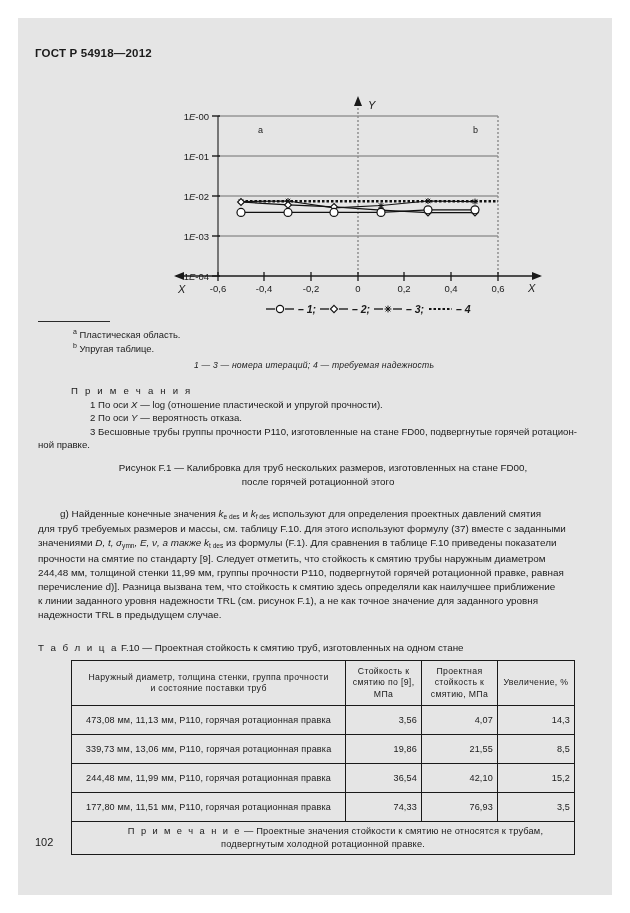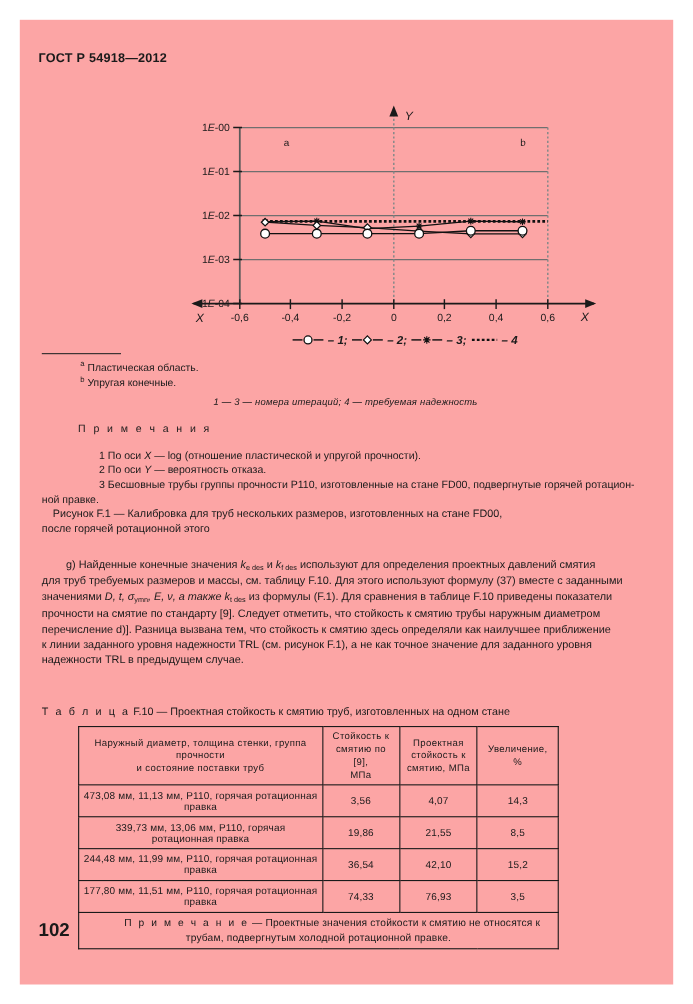--- a/index.html
+++ b/index.html
@@ -24,7 +24,7 @@
     top: 18px;
     width: 594px;
     height: 877px;
-    background: #fca5a5;
+    background: #e5e5e5;
     box-sizing: border-box;
   }
   .doc-header {

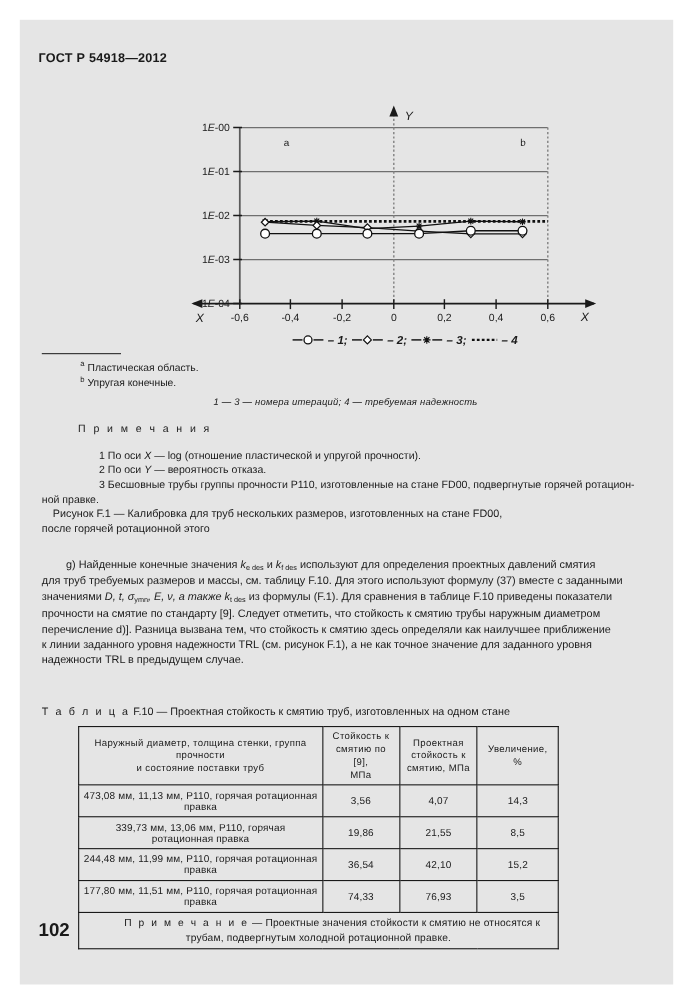--- a/index.html
+++ b/index.html
@@ -314,7 +314,7 @@
     </div>
     <div class="footnote fn-b">
       <sup>b</sup>
-      <span>Упругая конечные.</span>
+      <span>Упругая таблице.</span>
     </div>
 
     <div class="iter-note">1 — 3  —  номера итераций;  4  —  требуемая надежность</div>

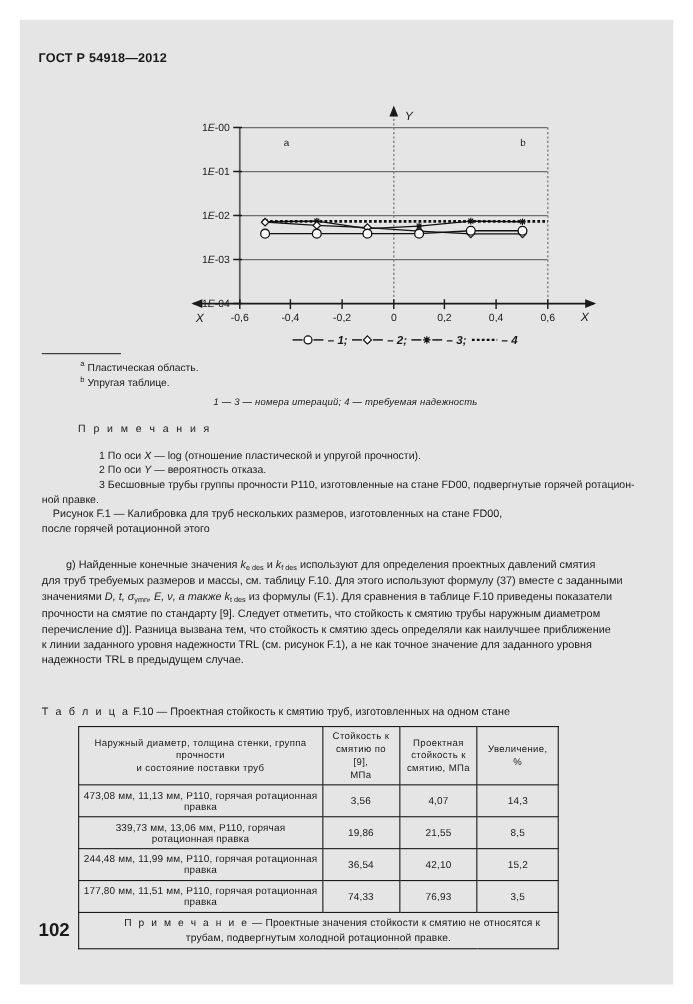--- a/index.html
+++ b/index.html
@@ -97,7 +97,7 @@
   .notes-title {
     margin-left: 33px;
     letter-spacing: 2.2px;
-    margin-bottom: 11px;
+    margin-bottom: 1px;
   }
   .note-line { margin-left: 52px; }
   .note-line.cont { margin-left: 0; }

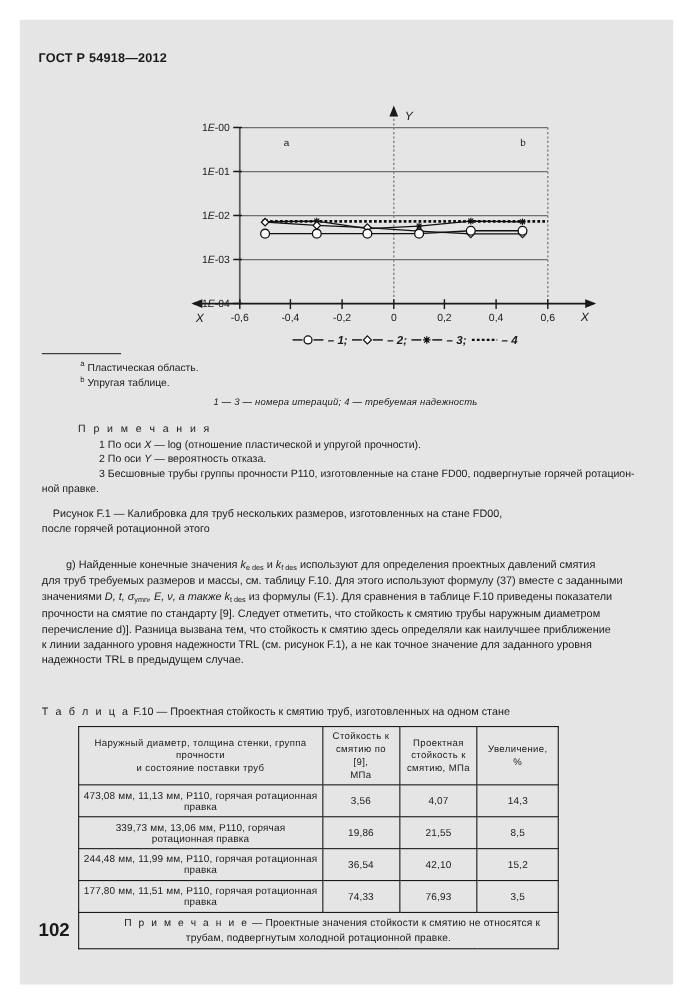--- a/index.html
+++ b/index.html
@@ -108,7 +108,7 @@
     left: 20px;
     top: 443px;
     width: 560px;
-    text-align: left;
+    text-align: center;
     font-size: 9.8px;
     line-height: 13.5px;
     color: #1a1a1a;

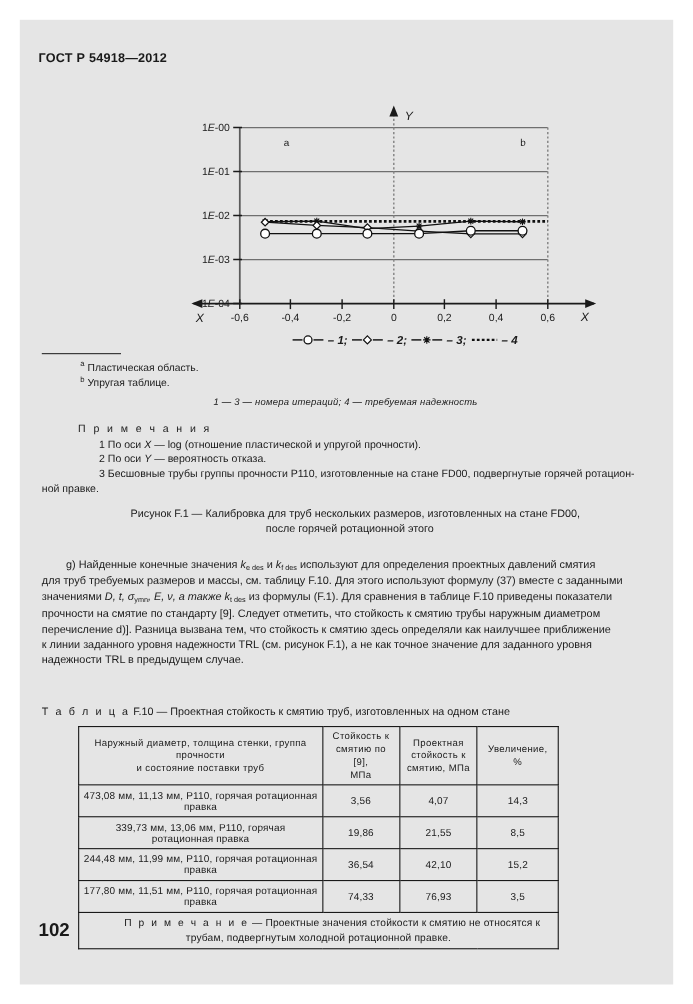--- a/index.html
+++ b/index.html
@@ -337,6 +337,7 @@
       <p>для труб требуемых размеров и массы, см. таблицу F.10. Для этого используют формулу (37) вместе с заданными</p>
       <p><span>значениями </span><span class="ital">D, t, σ</span><sub>ymn</sub><span class="ital">, E, ν, а также </span><span class="ital">k</span><sub>t des</sub><span> из формулы (F.1). Для сравнения в таблице F.10 приведены показатели</span></p>
       <p>прочности на смятие по стандарту [9]. Следует отметить, что стойкость к смятию трубы наружным диаметром</p>
+      <p>244,48 мм, толщиной стенки 11,99 мм, группы прочности Р110, подвергнутой горячей ротационной правке, равная</p>
       <p>перечисление d)]. Разница вызвана тем, что стойкость к смятию здесь определяли как наилучшее приближение</p>
       <p>к линии заданного уровня надежности TRL (см. рисунок F.1), а не как точное значение для заданного уровня</p>
       <p>надежности TRL в предыдущем случае.</p>

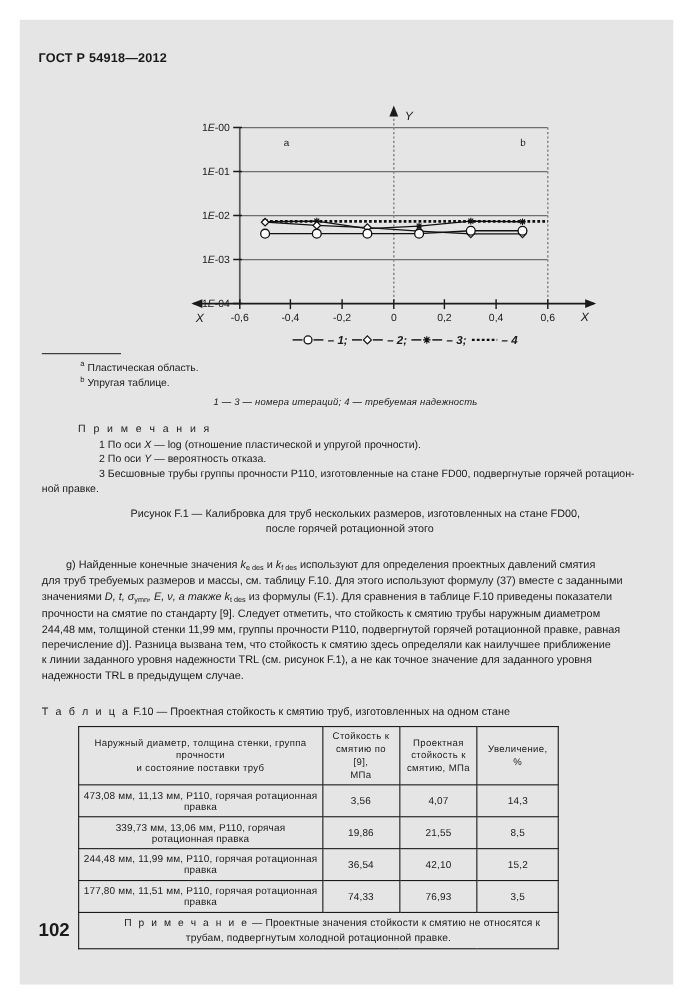--- a/index.html
+++ b/index.html
@@ -145,7 +145,7 @@
     position: absolute;
     left: 53px;
     top: 642px;
-    width: 437px;
+    width: 504px;
     border-collapse: collapse;
     font-size: 9.1px;
     color: #1a1a1a;

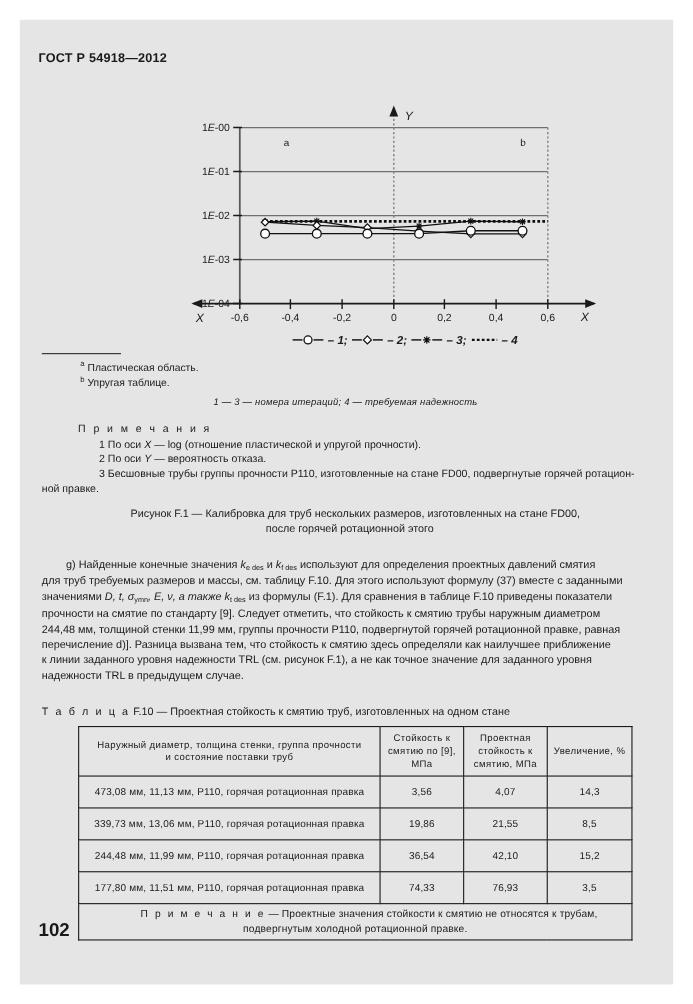--- a/index.html
+++ b/index.html
@@ -168,7 +168,7 @@
     letter-spacing: 0.15px;
   }
   table.f10 tbody td.desc { width: 295px; }
-  table.f10 tbody td.num { width: 70px; }
+  table.f10 tbody td.num { width: 70px; text-align: right; }
   td.note-cell {
     text-align: left;
     font-size: 9.3px;

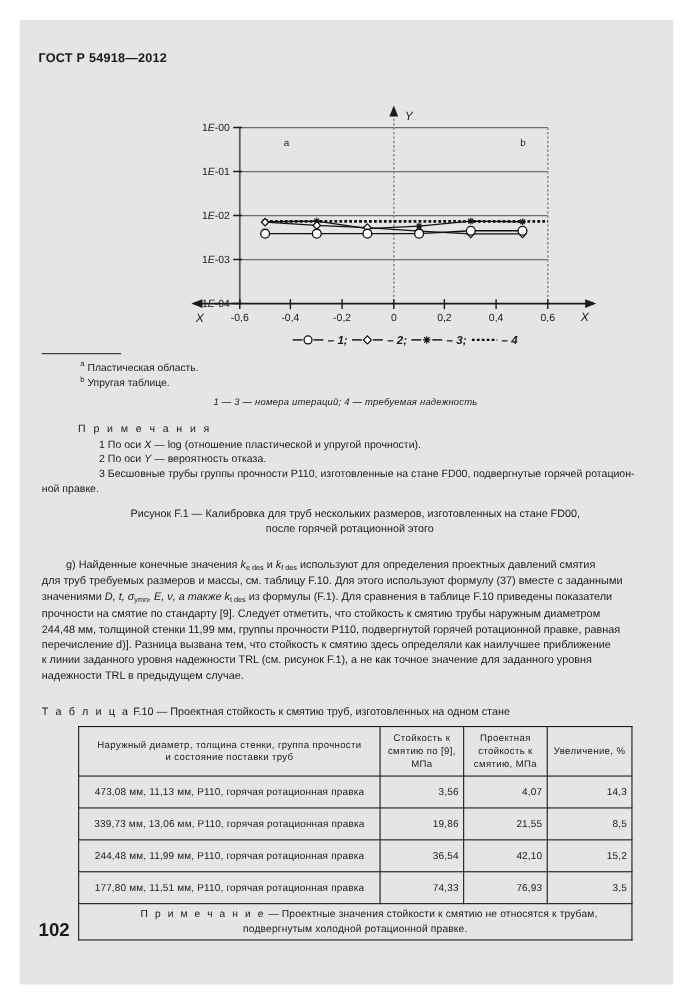--- a/index.html
+++ b/index.html
@@ -40,9 +40,8 @@
     position: absolute;
     left: 17px;
     top: 818px;
-    font-size: 17px;
-    color: #1a1a1a;
-    font-weight: bold;
+    font-size: 11px;
+    color: #1a1a1a;
   }
 
   

